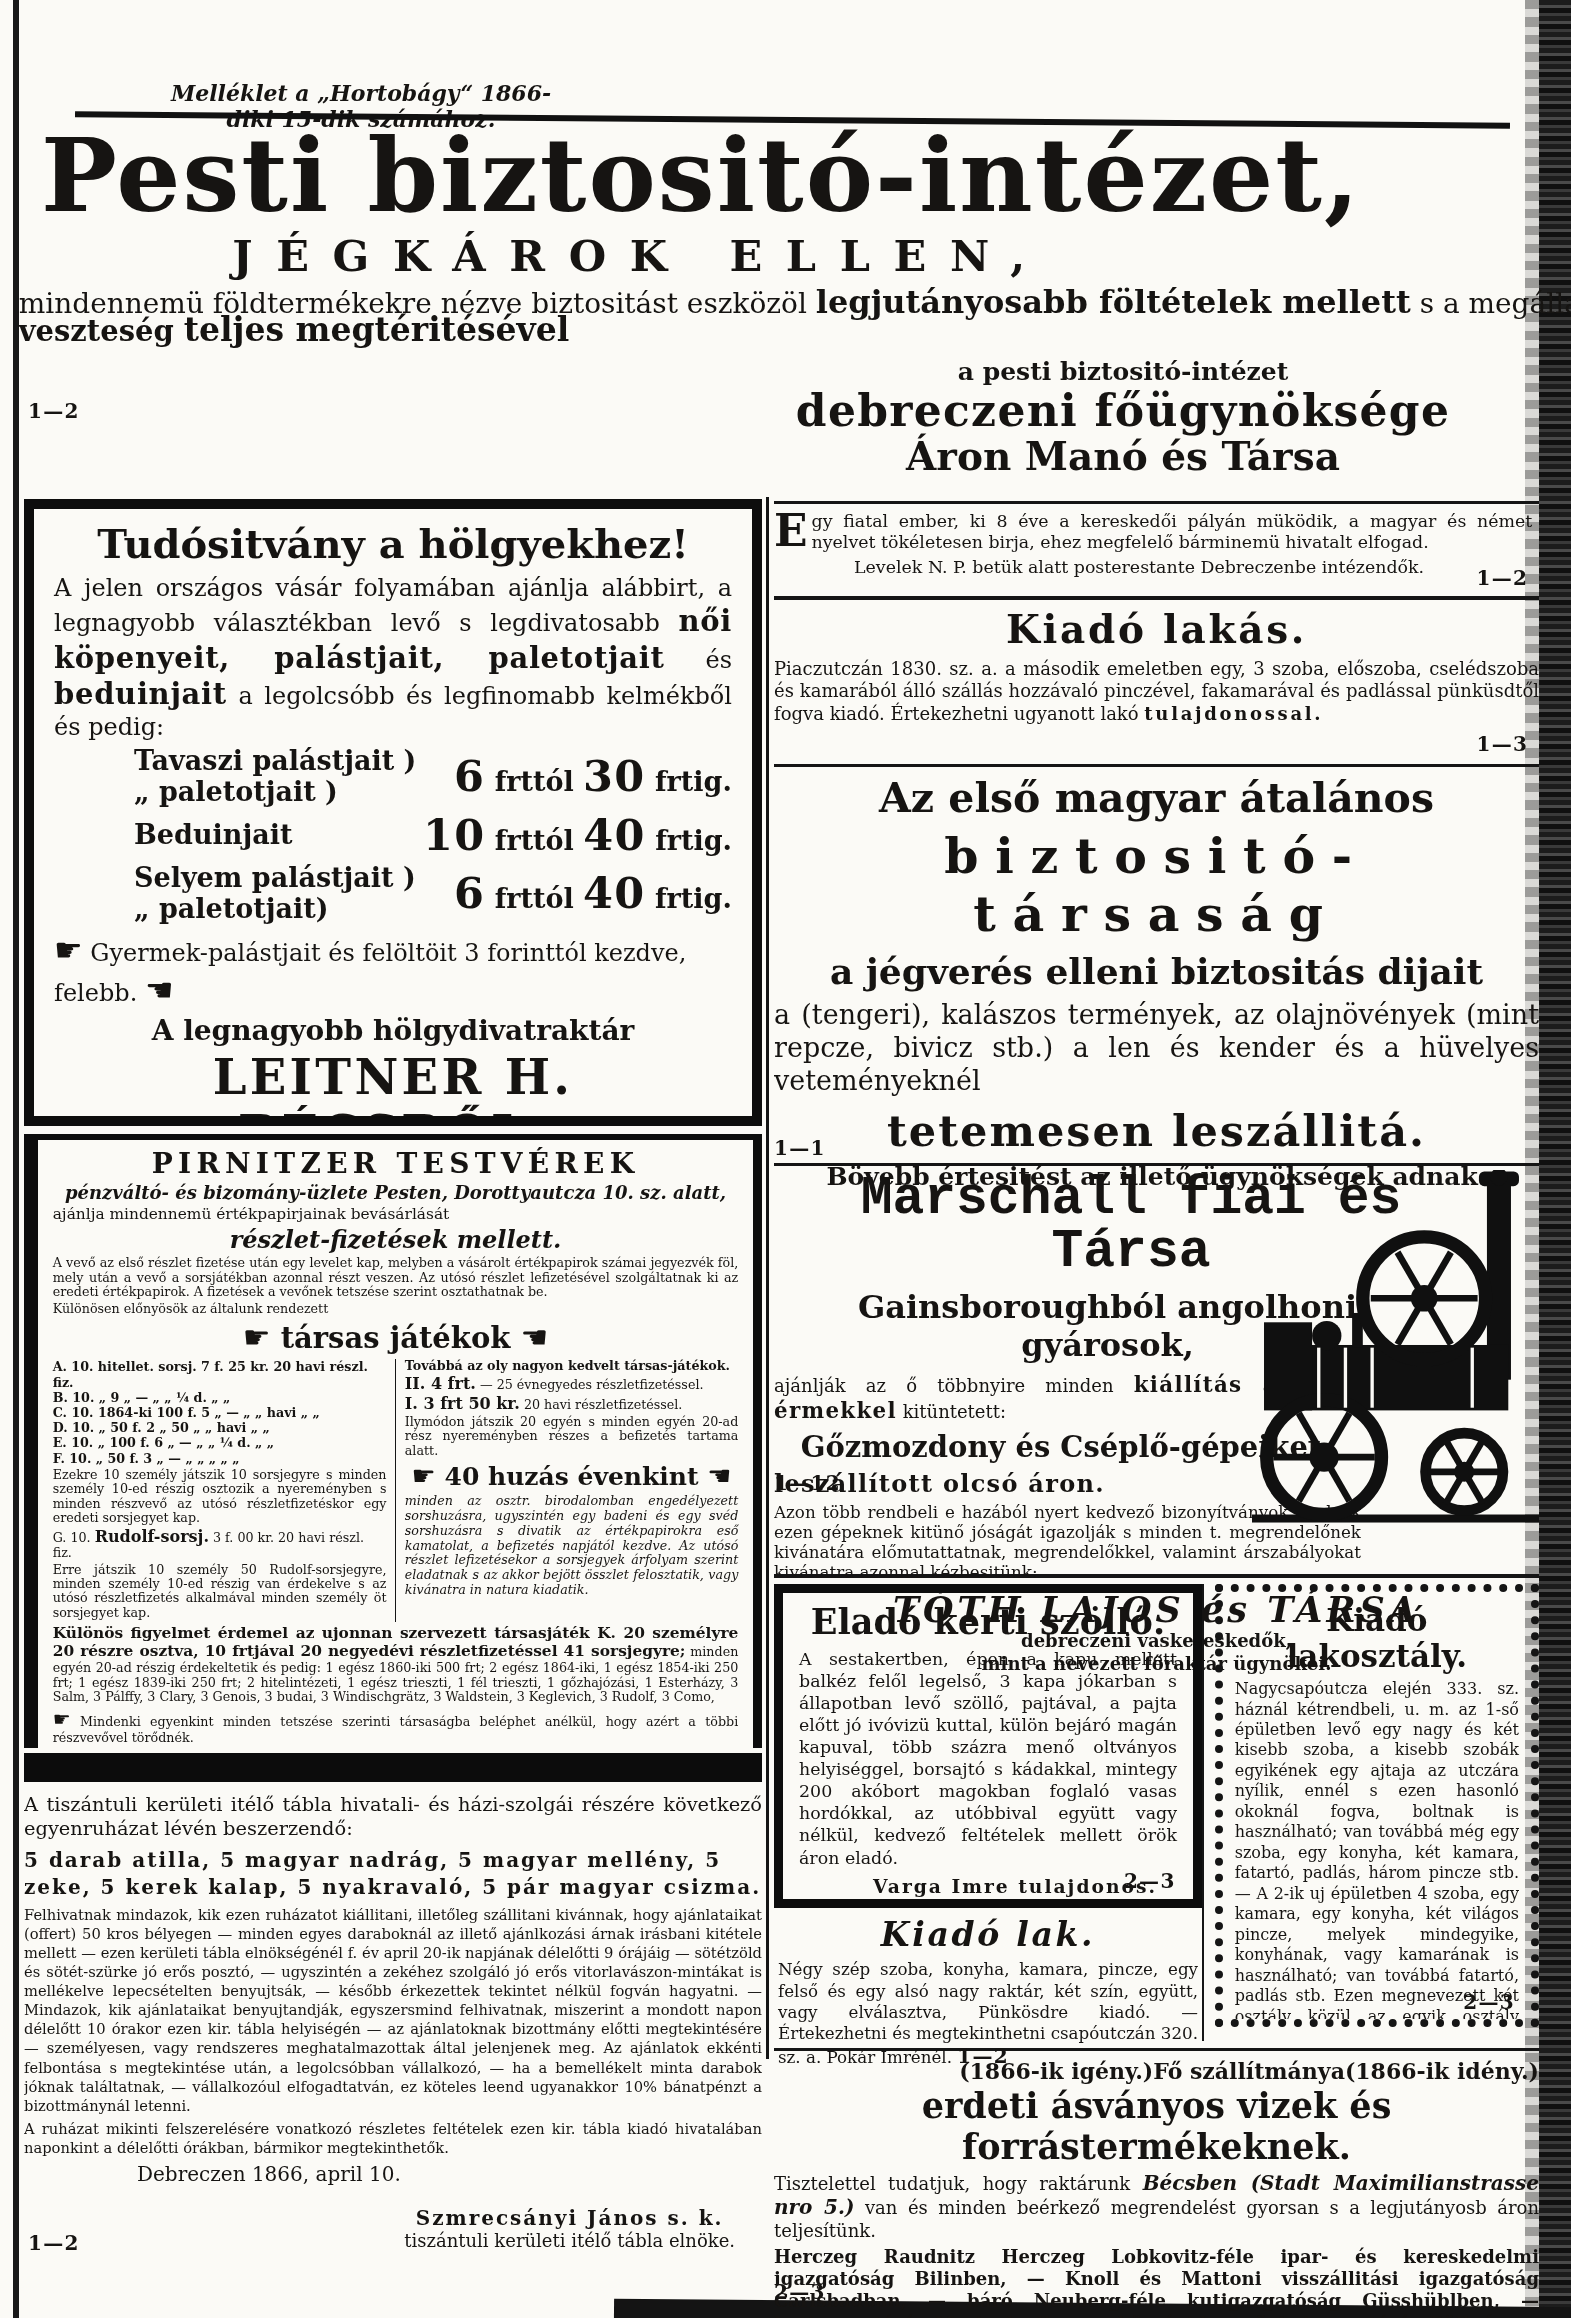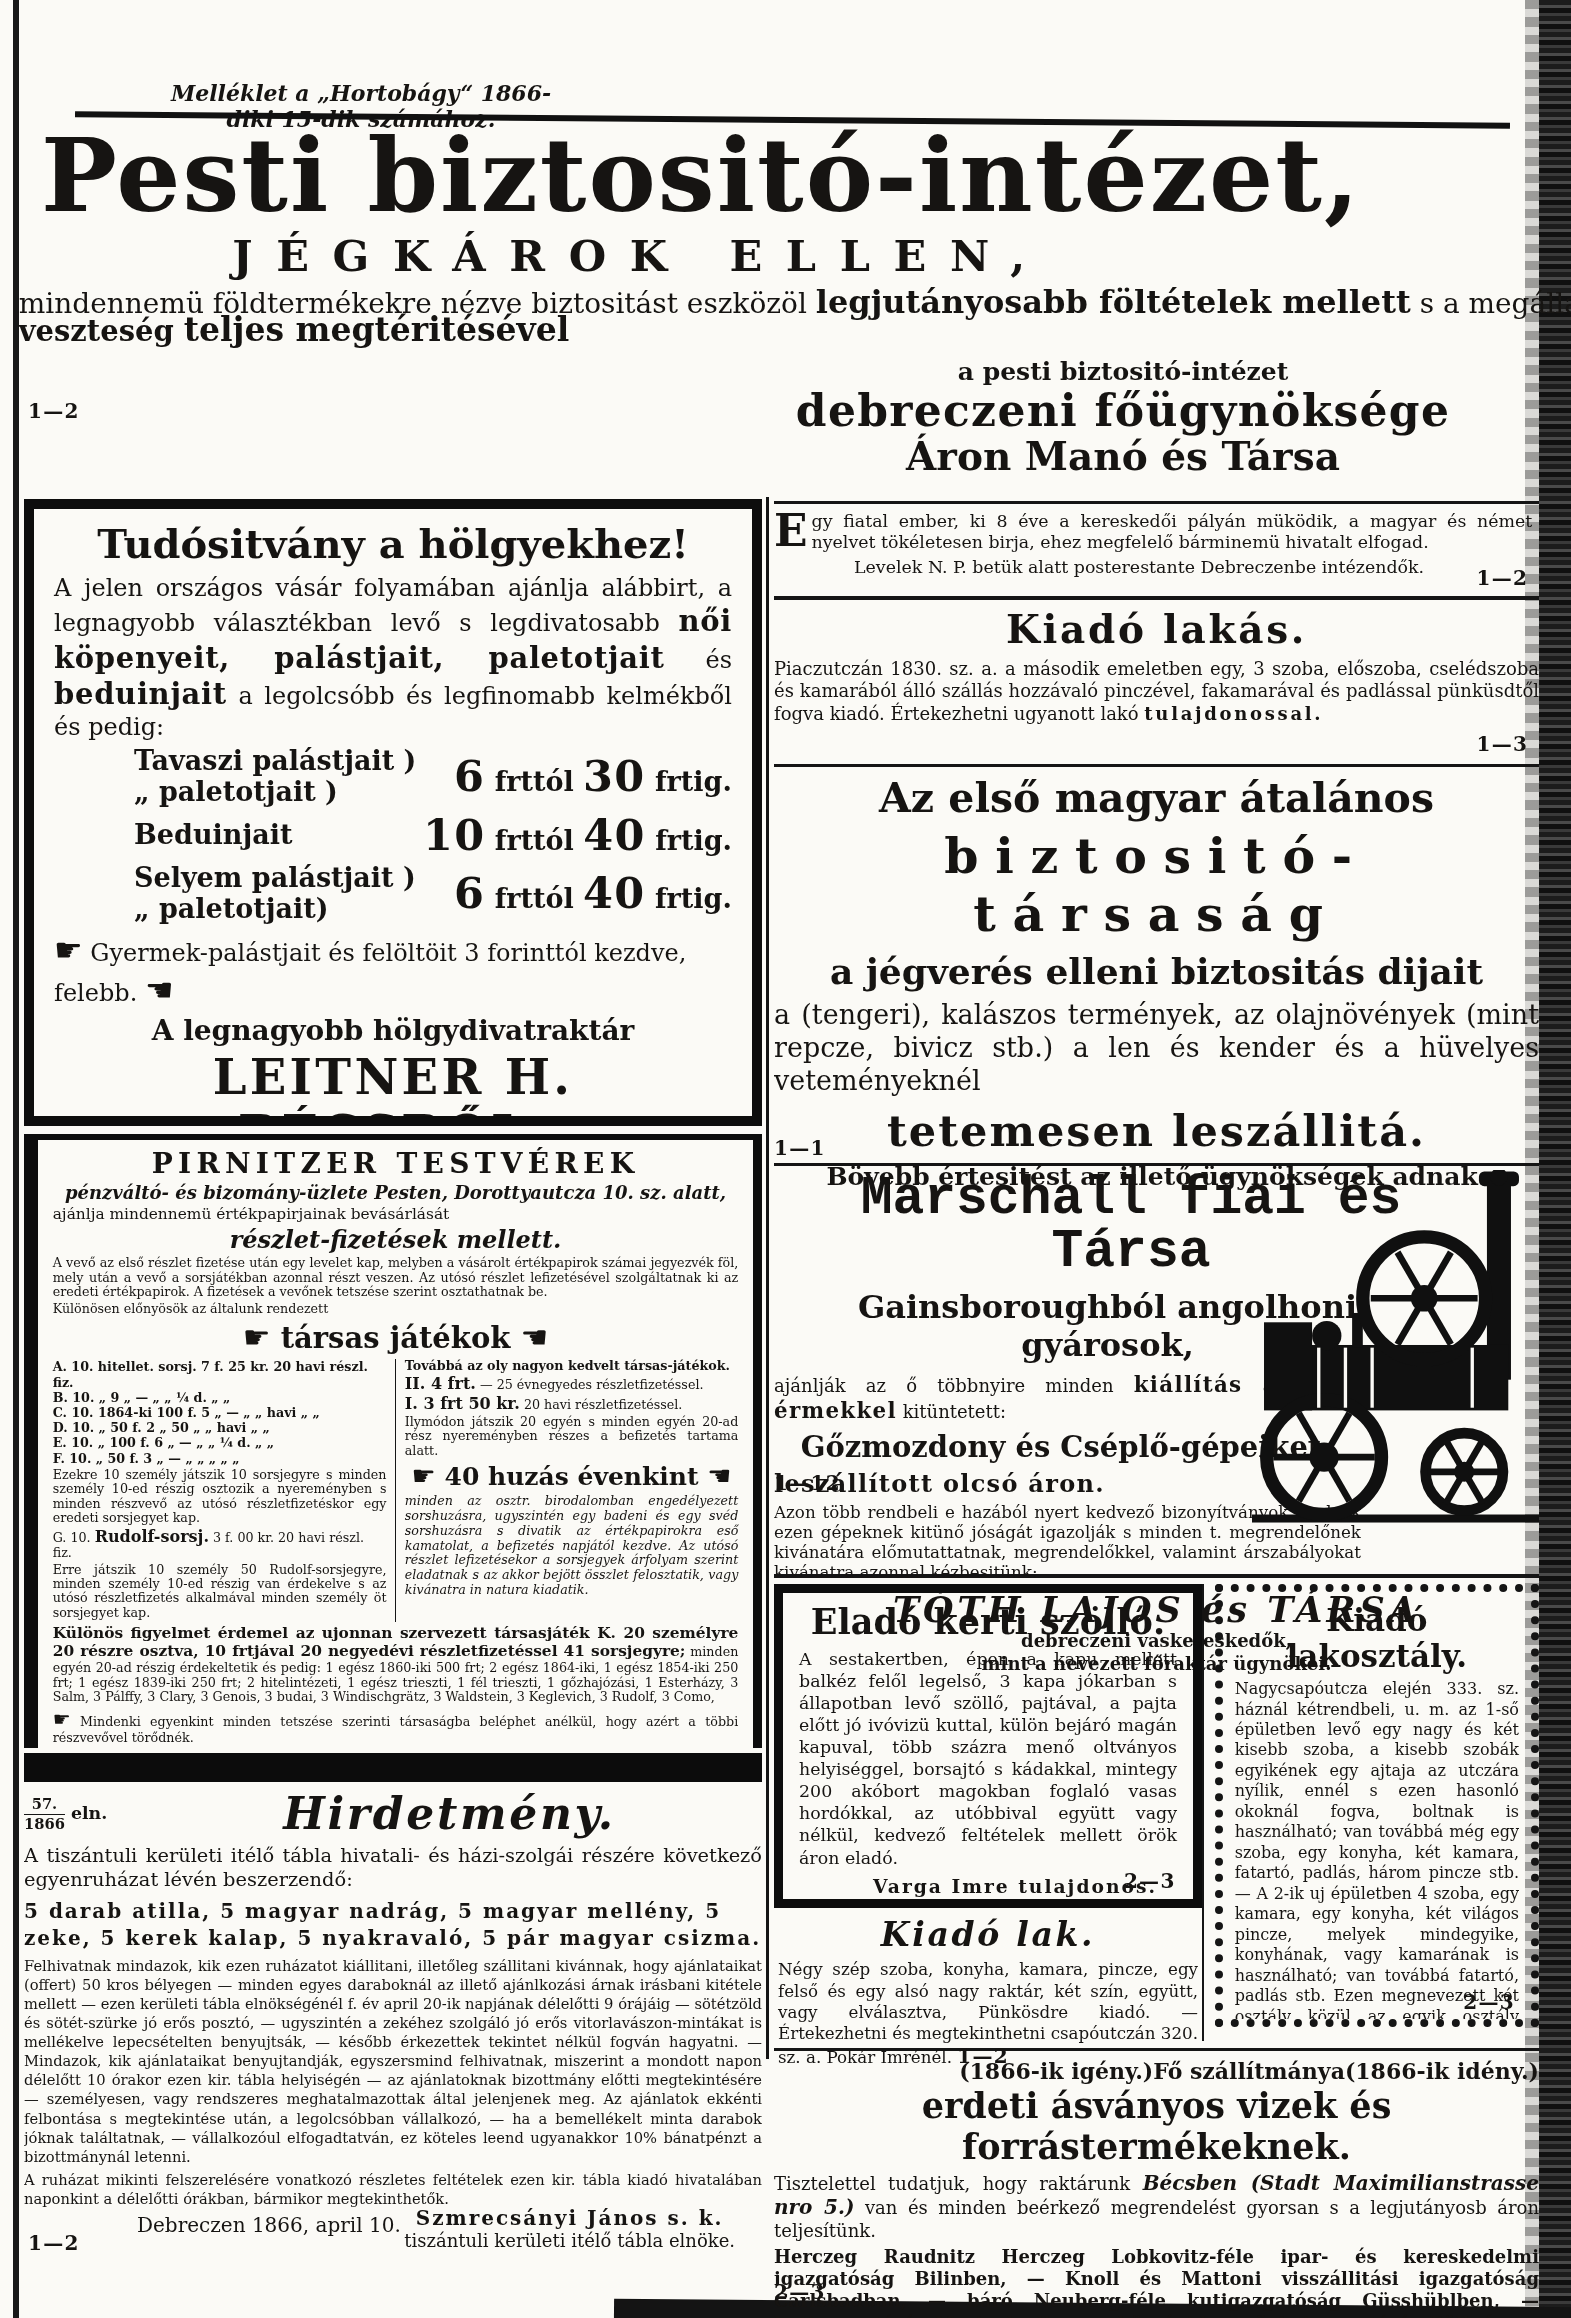--- a/index.html
+++ b/index.html
@@ -310,17 +310,6 @@
     <div class="band"></div>
 
     <div class="hirdetmeny">
-      <div class="hir-head">
-        <div class="hir-ref">
-          <span class="frac">
-            <span>57.</span>
-            <span class="bar"></span>
-            <span>1866</span>
-          </span>
-          <span>eln.</span>
-        </div>
-        <div class="hir-title">Hirdetmény.</div>
-      </div>
       <div class="hir-p">A tiszántuli kerületi itélő tábla hivatali- és házi-szolgái részére következő egyenruházat lévén beszerzendő:</div>
       <div class="hir-items">5 darab atilla, 5 magyar nadrág, 5 magyar mellény, 5 zeke, 5 kerek kalap, 5 nyakravaló, 5 pár magyar csizma.</div>
       <div class="hir-long">Felhivatnak mindazok, kik ezen ruházatot kiállitani, illetőleg szállitani kivánnak, hogy ajánlataikat (offert) 50 kros bélyegen — minden egyes daraboknál az illető ajánlkozási árnak irásbani kitétele mellett — ezen kerületi tábla elnökségénél f. év april 20-ik napjának délelőtti 9 órájáig — sötétzöld és sötét-szürke jó erős posztó, — ugyszintén a zekéhez szolgáló jó erős vitorlavászon-mintákat is mellékelve lepecsételten benyujtsák, — később érkezettek tekintet nélkül fogván hagyatni. — Mindazok, kik ajánlataikat benyujtandják, egyszersmind felhivatnak, miszerint a mondott napon délelőtt 10 órakor ezen kir. tábla helyiségén — az ajánlatoknak bizottmány előtti megtekintésére — személyesen, vagy rendszeres meghatalmazottak által jelenjenek meg. Az ajánlatok ekkénti felbontása s megtekintése után, a legolcsóbban vállalkozó, — ha a bemellékelt minta darabok jóknak találtatnak, — vállalkozóul elfogadtatván, ez köteles leend ugyanakkor 10% bánatpénzt a bizottmánynál letenni.</div>

